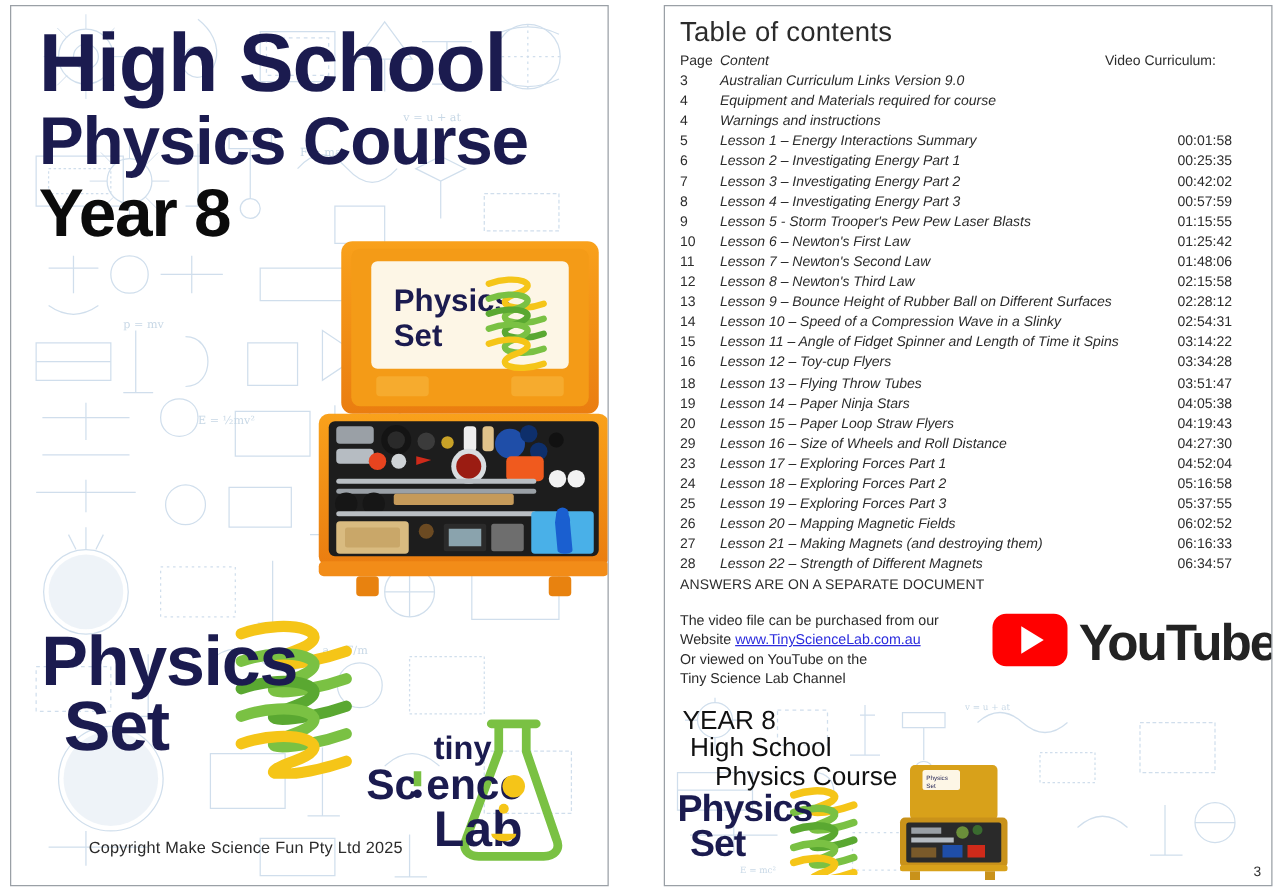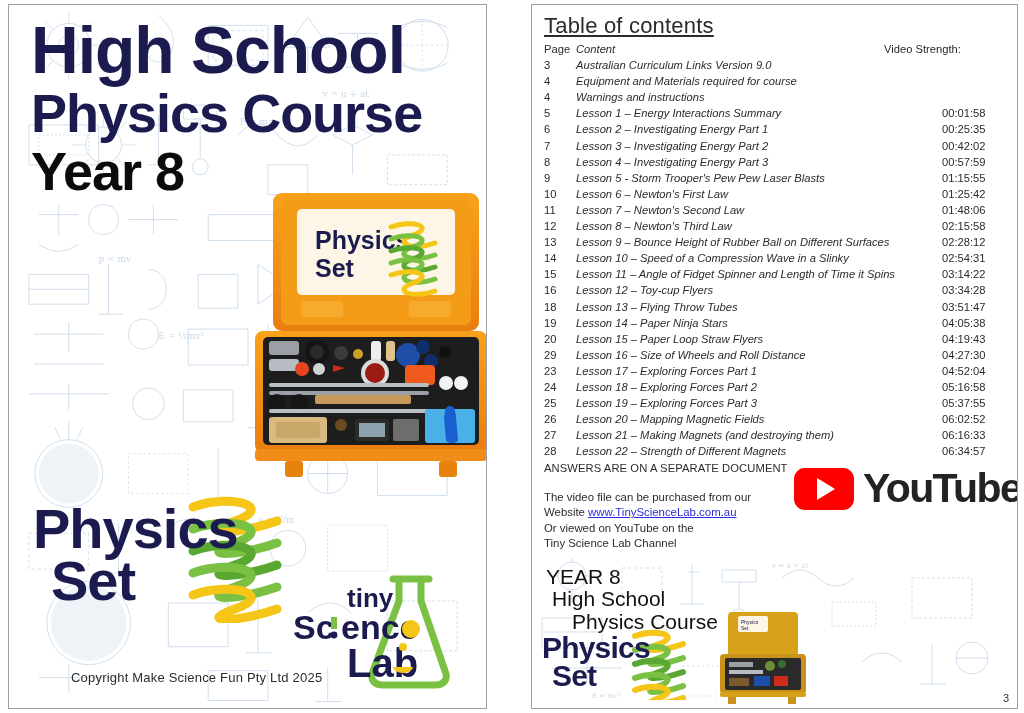--- a/index.html
+++ b/index.html
@@ -42,7 +42,7 @@
   .tsl-cover{left:280px;top:558px;width:180px;height:128px;}
 
   
-  .toc-title{position:absolute;left:12px;top:8px;font-size:22px;color:#2b2b2b;letter-spacing:.2px;text-decoration:underline;}
+  .toc-title{position:absolute;left:12px;top:8px;font-size:22px;color:#2b2b2b;letter-spacing:.2px;}
   .toc{position:absolute;left:12px;top:38px;width:460px;font-size:11.2px;color:#2b2b2b;}
   .toc-head,.toc-row{display:flex;align-items:flex-start;height:16.1px;}
   .c-page{width:32px;flex:0 0 32px;}

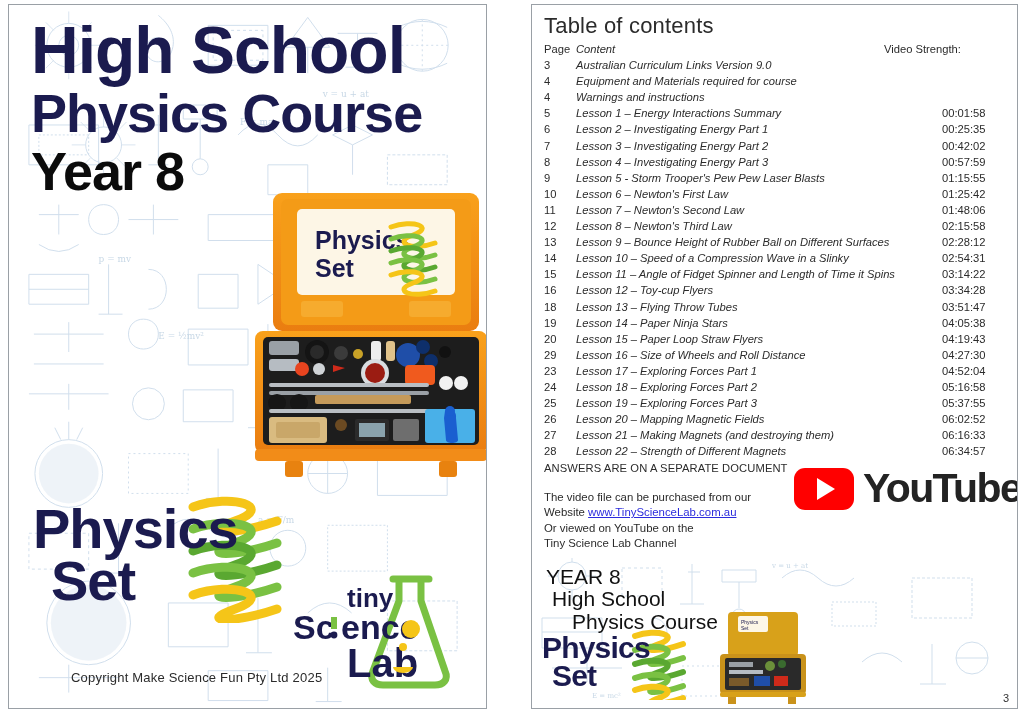--- a/index.html
+++ b/index.html
@@ -301,7 +301,7 @@
       <div class="toc-head">
         <span class="c-page">Page</span>
         <span class="c-content">Content</span>
-        <span class="c-time">Video Strength:</span>
+        <span class="c-time">Video Curriculum:</span>
       </div>
       <div id="toc-rows">
           <div class="toc-row">

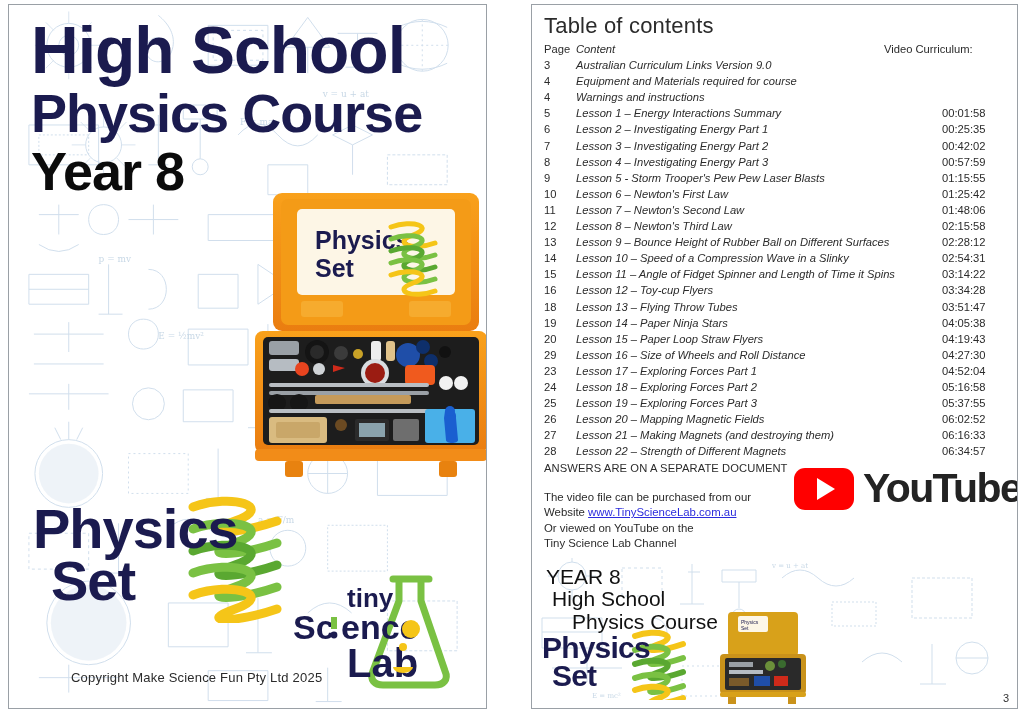--- a/index.html
+++ b/index.html
@@ -56,7 +56,7 @@
   .purchase a{color:#2b2bdd;text-decoration:underline;}
 
   
-  .yt{position:absolute;left:262px;top:460px;display:flex;align-items:center;gap:9px;}
+  .yt{position:absolute;left:262px;top:486px;display:flex;align-items:flex-start;gap:9px;}
   .yt-badge{width:60px;height:42px;background:#ff0000;border-radius:11px;display:flex;align-items:center;justify-content:center;}
   .yt-tri{width:0;height:0;border-left:18px solid #ffffff;border-top:11px solid transparent;border-bottom:11px solid transparent;margin-left:4px;}
   .yt-word{font-size:41px;font-weight:bold;color:#232323;letter-spacing:-1.6px;font-family:"Liberation Sans",sans-serif;}

